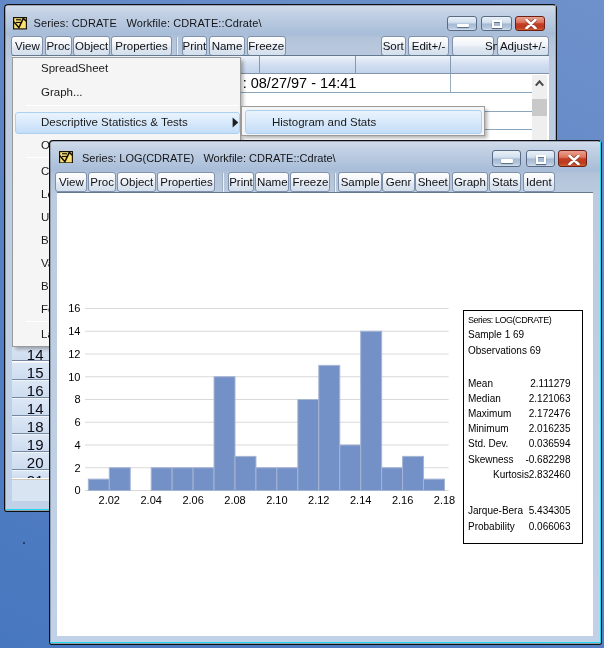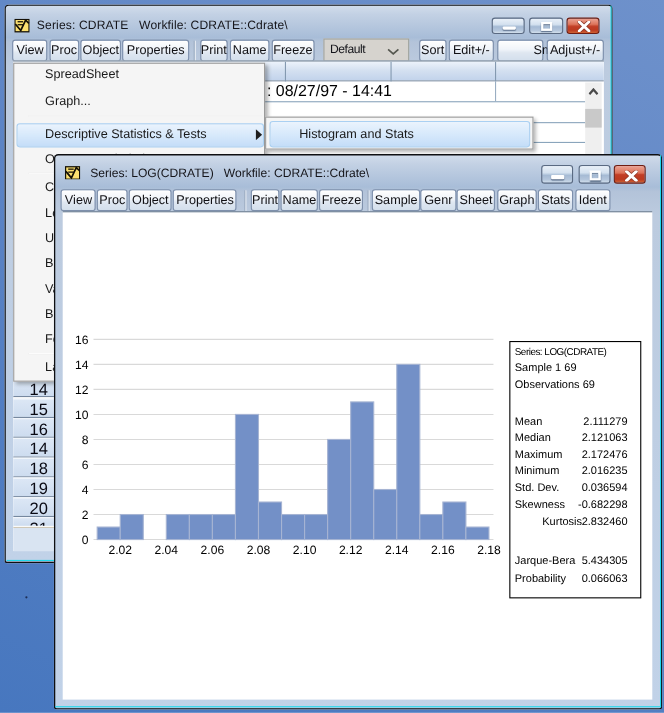--- a/index.html
+++ b/index.html
@@ -68,12 +68,6 @@
   <div class="tbtn" style="left:205px;width:36px;">Name</div>
   <div class="tbtn" style="left:243px;width:38.5px;">Freeze</div>
 
-  <div class="abs" style="left:289.5px;top:31px;width:78px;height:21px;border:1px solid #9FA39F;background:#D6D3CE;">
-    <div class="abs" style="left:5.5px;top:3px;font-size:11px;letter-spacing:-0.4px;color:#15151a;">Default</div>
-    <svg class="abs" style="right:8px;top:8px;" width="11" height="6" viewBox="0 0 11 6">
-      <path d="M0.8 0.8 L5.5 5 L10.2 0.8" stroke="#55574F" stroke-width="1.5" fill="none"></path>
-    </svg>
-  </div>
   <div class="tbtn" style="left:376.5px;width:25.5px;">Sort</div>
   <div class="tbtn" style="left:404px;width:41px;">Edit+/-</div>
   <div class="tbtn" style="left:448px;width:42px;padding-left:32px;">Smpl+/-</div>

